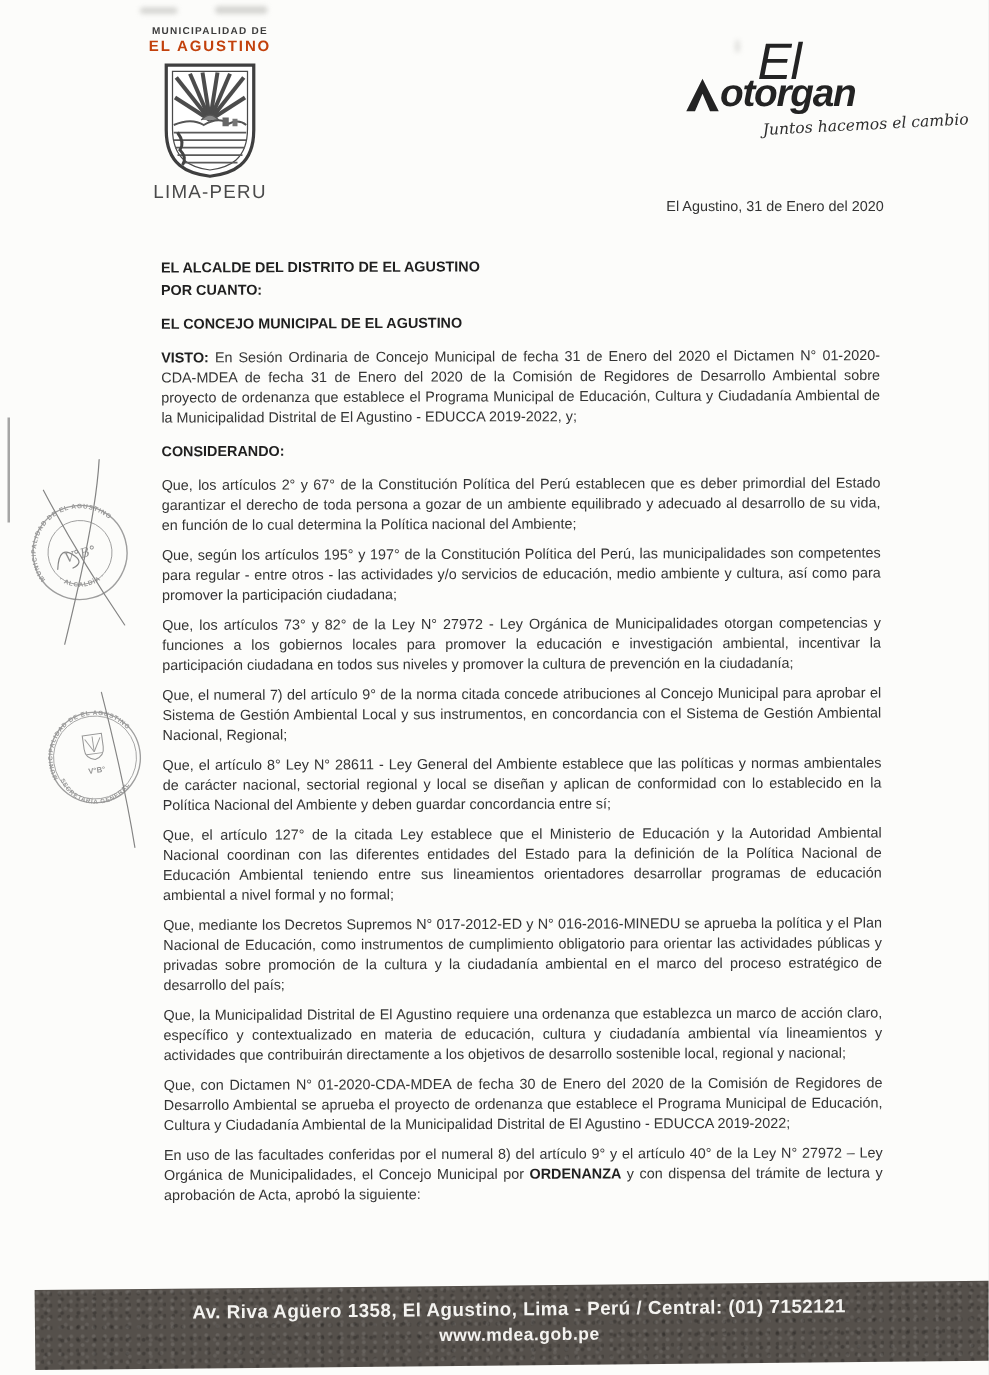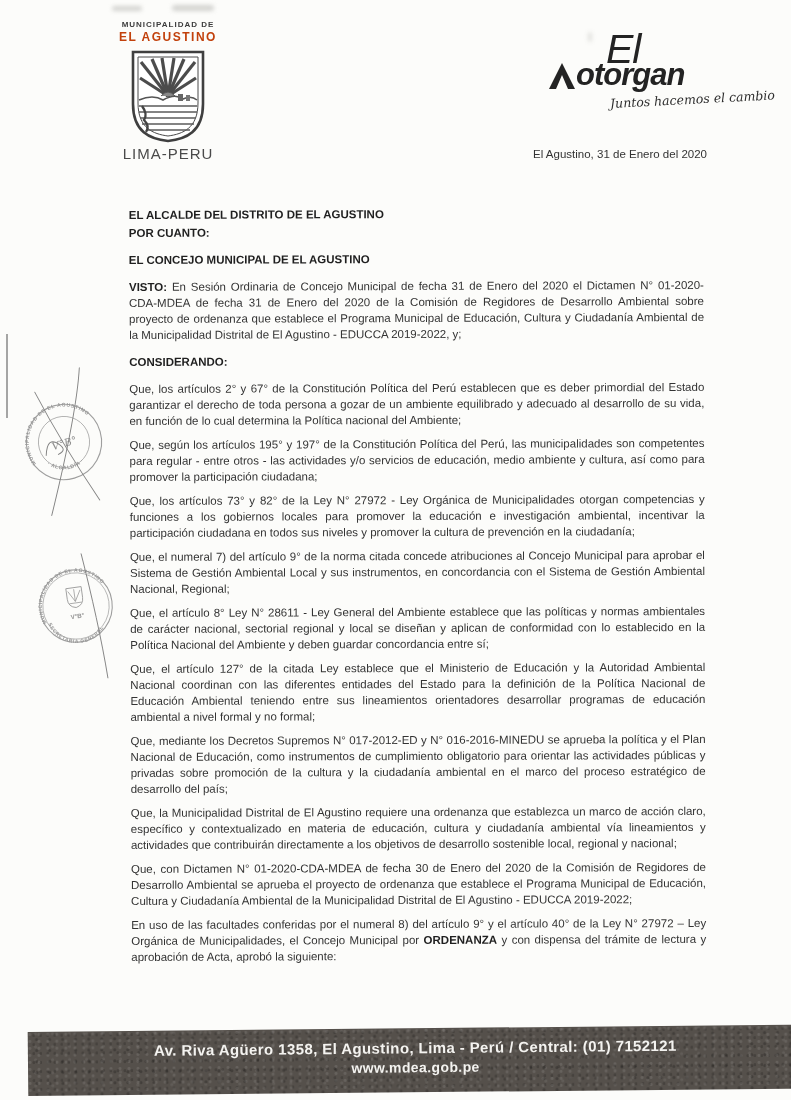--- a/index.html
+++ b/index.html
@@ -24,7 +24,7 @@
   
   .doc-title{position:absolute;left:130px;top:139px;width:575px;text-align:center;
              font-size:12.5px;font-weight:bold;color:#222;}
-  .doc-date{position:absolute;top:148px;right:84px;font-size:11.5px;color:#333;}
+  .doc-date{position:absolute;top:160px;right:84px;font-size:11.5px;color:#333;}
 
   
   .body{position:absolute;left:130px;top:206px;width:575px;font-size:11.5px;line-height:16px;

